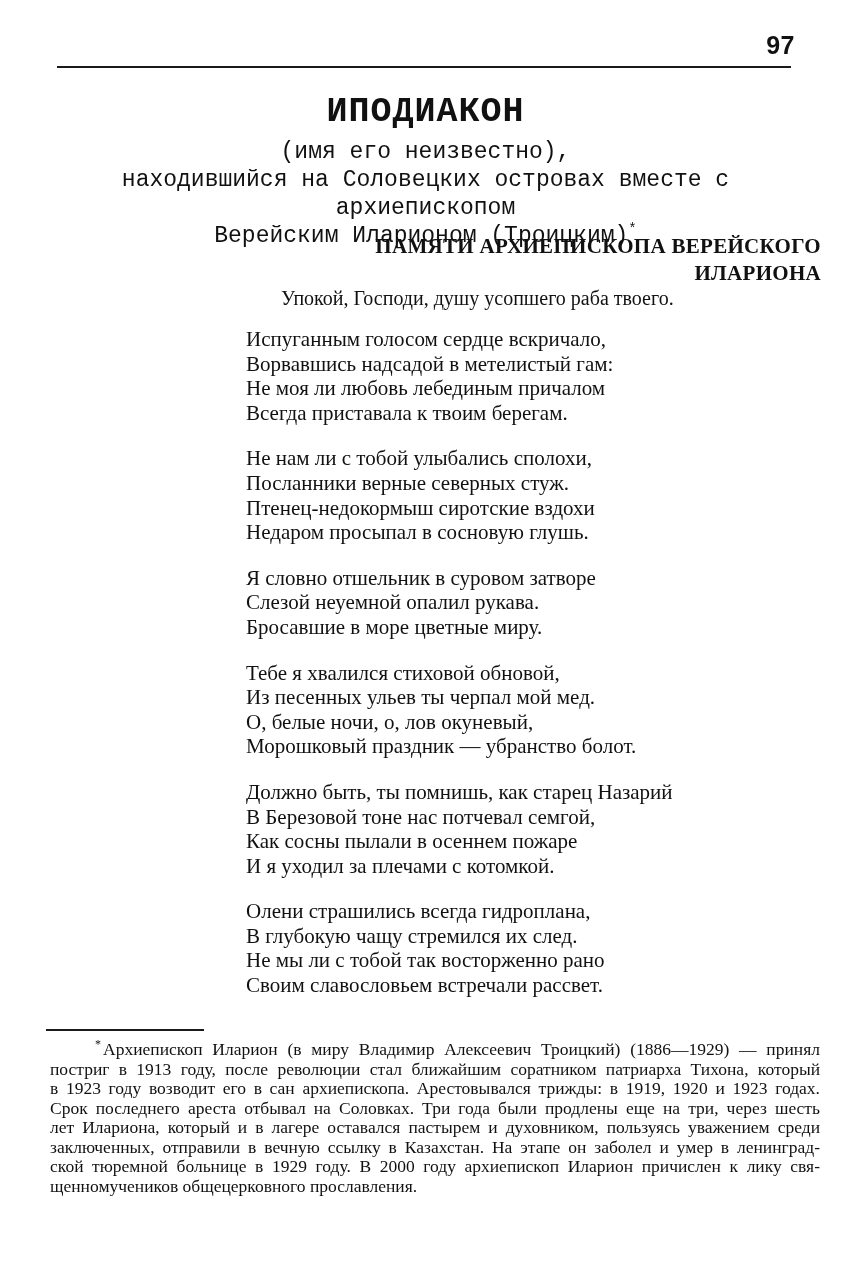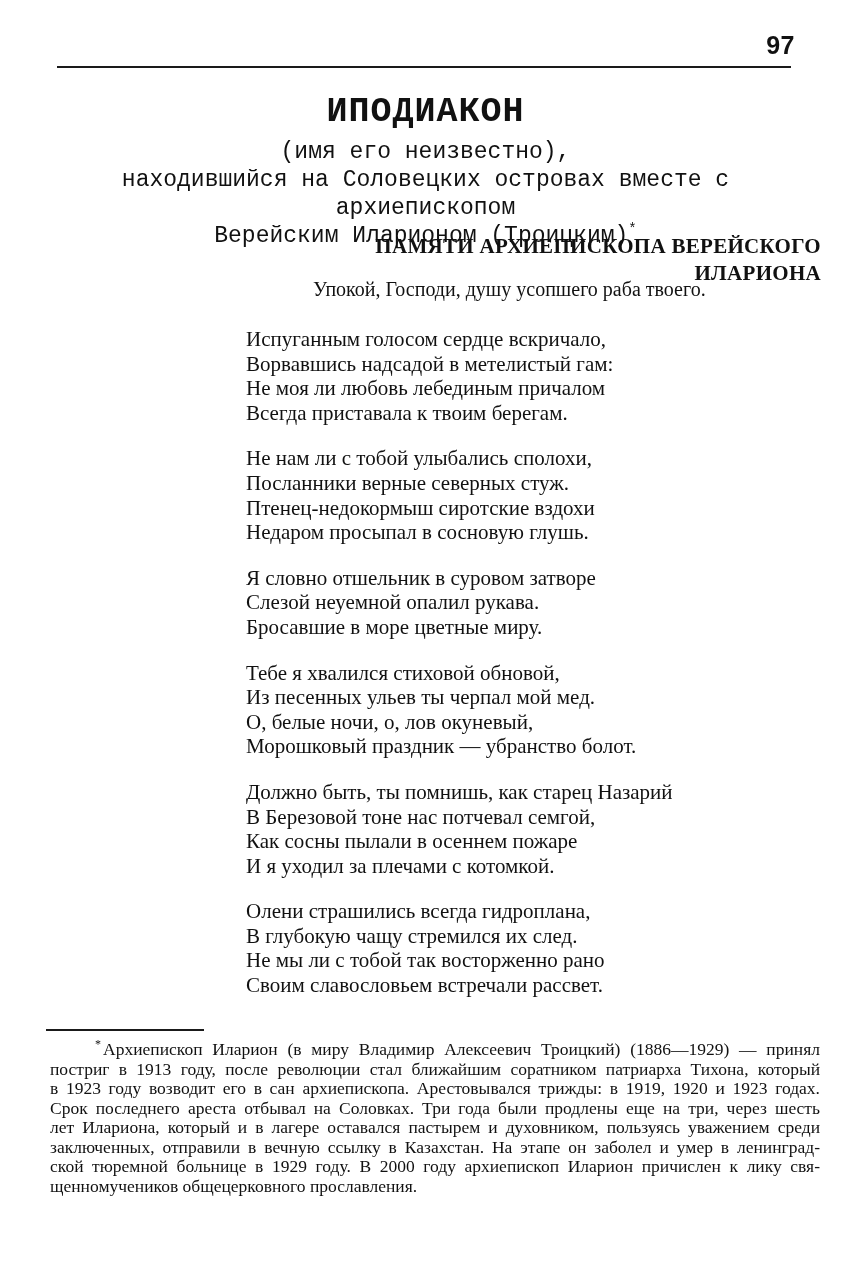--- a/index.html
+++ b/index.html
@@ -80,11 +80,10 @@
   
   .epigraph {
     position: absolute;
-    top: 277px;
+    top: 286px;
     left: 281px;
     font-size: 20px;
     line-height: 24px;
-    margin-left: 32px;
   }
 
   

